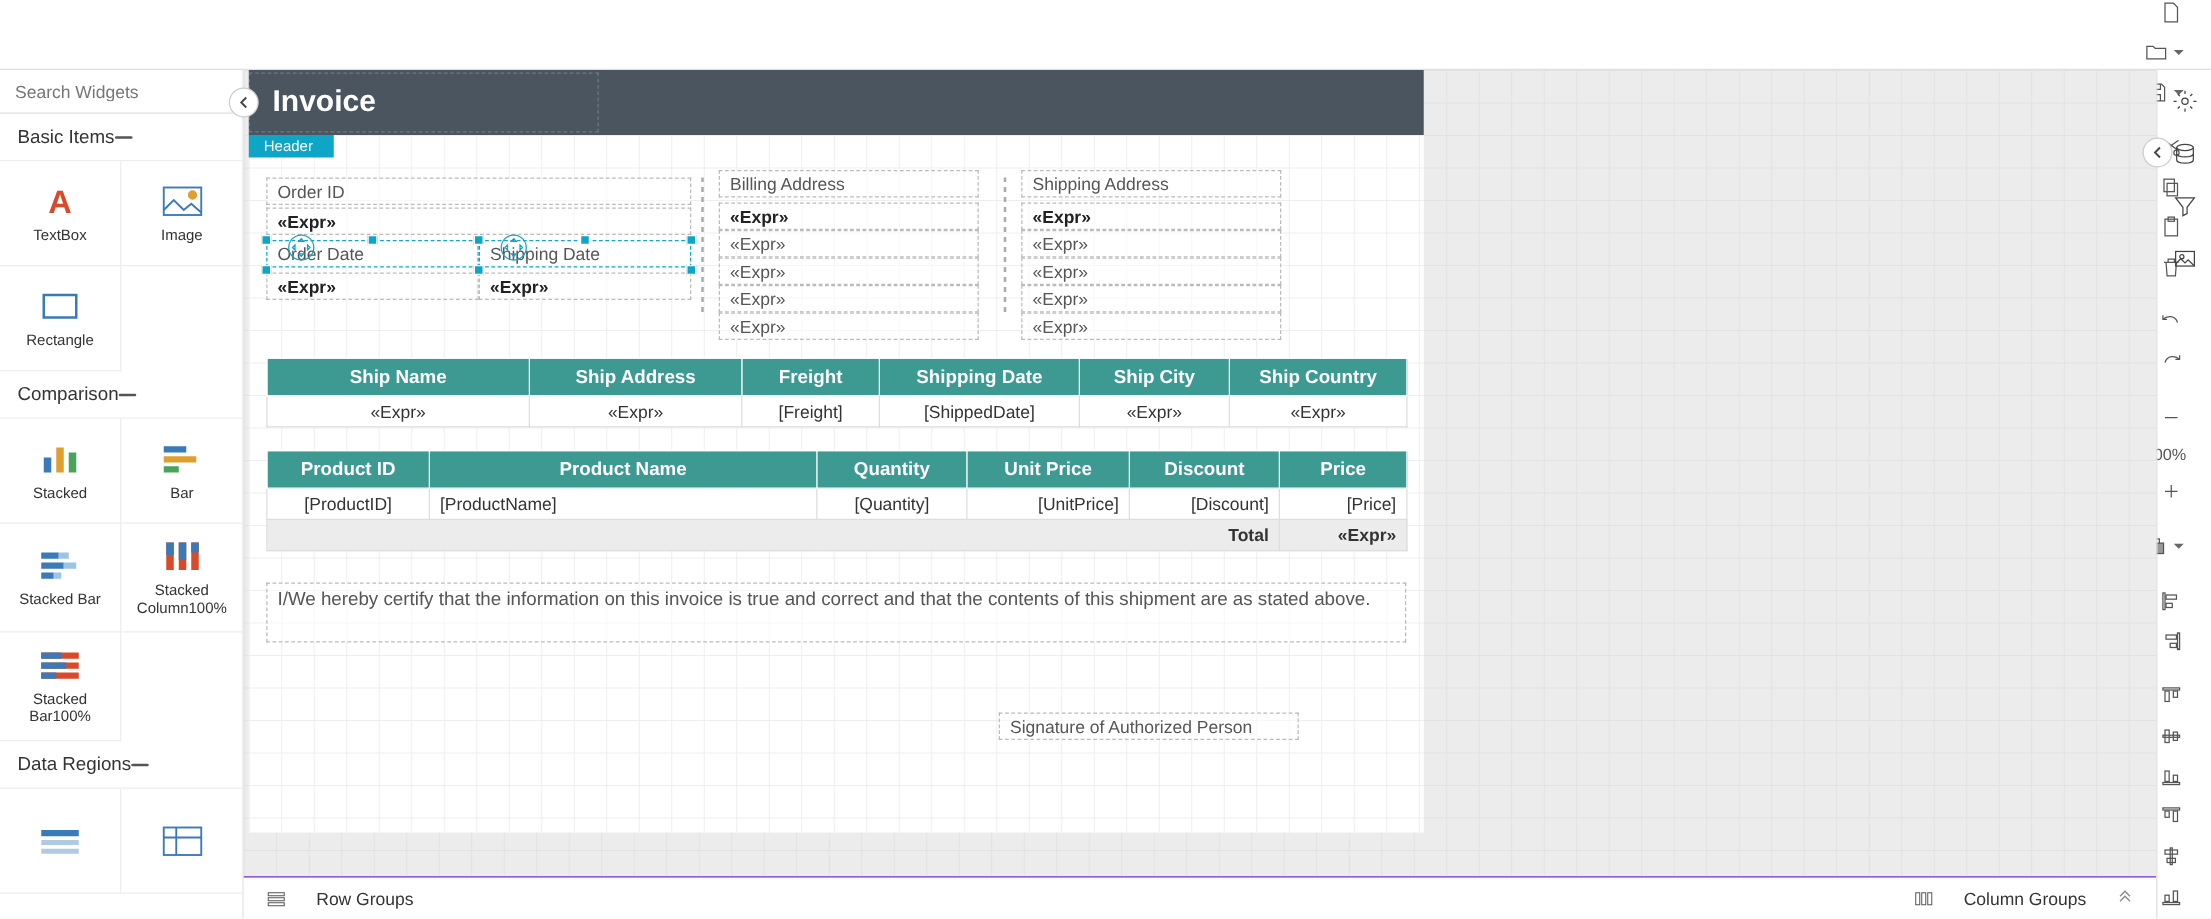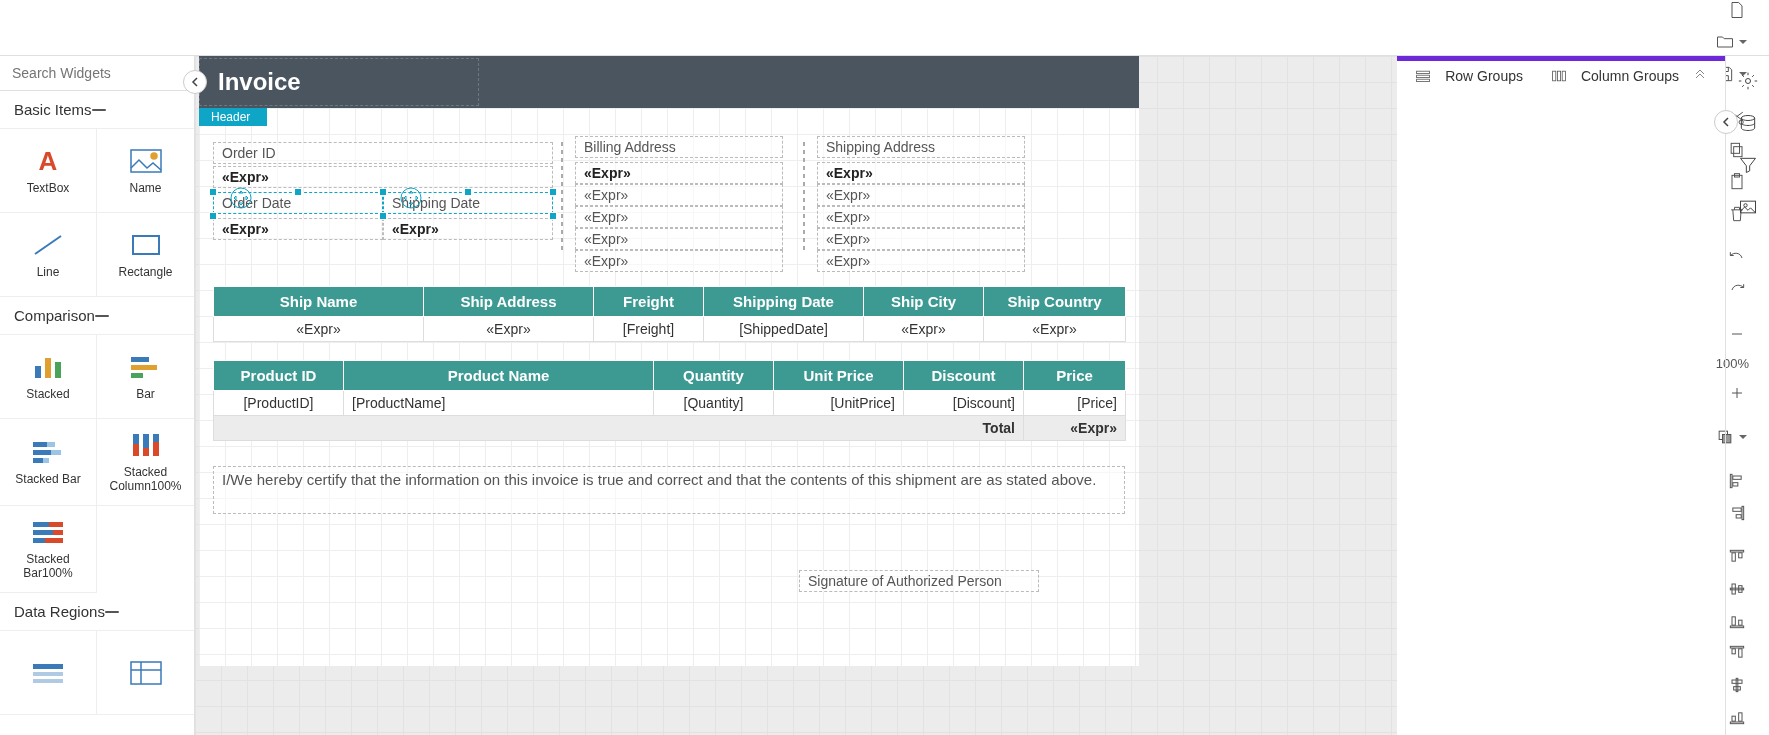--- a/index.html
+++ b/index.html
@@ -37,7 +37,7 @@
 .collapse-handle { position: absolute; top: 70px; left: 183px; width: 24px; height: 24px; background: #fff; border: 1px solid #ccc; border-radius: 12px; display: flex; align-items: center; justify-content: center; cursor: pointer; z-index: 5; }
 
 
-.canvas-wrap { position: relative; flex: 1; display: flex; min-height: 0; justify-content: space-between; }
+.canvas-wrap { position: relative; flex: 1; display: flex; flex-direction: column; min-height: 0; justify-content: space-between; }
 .canvas-scroll { flex: 1; overflow: auto; background: #ececec; background-image: linear-gradient(#e2e2e2 1px, transparent 1px), linear-gradient(90deg, #e2e2e2 1px, transparent 1px); background-size: 26px 26px; padding: 0; }
 .report { width: 940px; margin: 0 0 0 4px; background: #fff; background-image: linear-gradient(#eee 1px, transparent 1px), linear-gradient(90deg, #eee 1px, transparent 1px); background-size: 26px 26px; position: relative; }
 .report-header-bar { background: #4a5560; height: 52px; display: flex; align-items: center; }

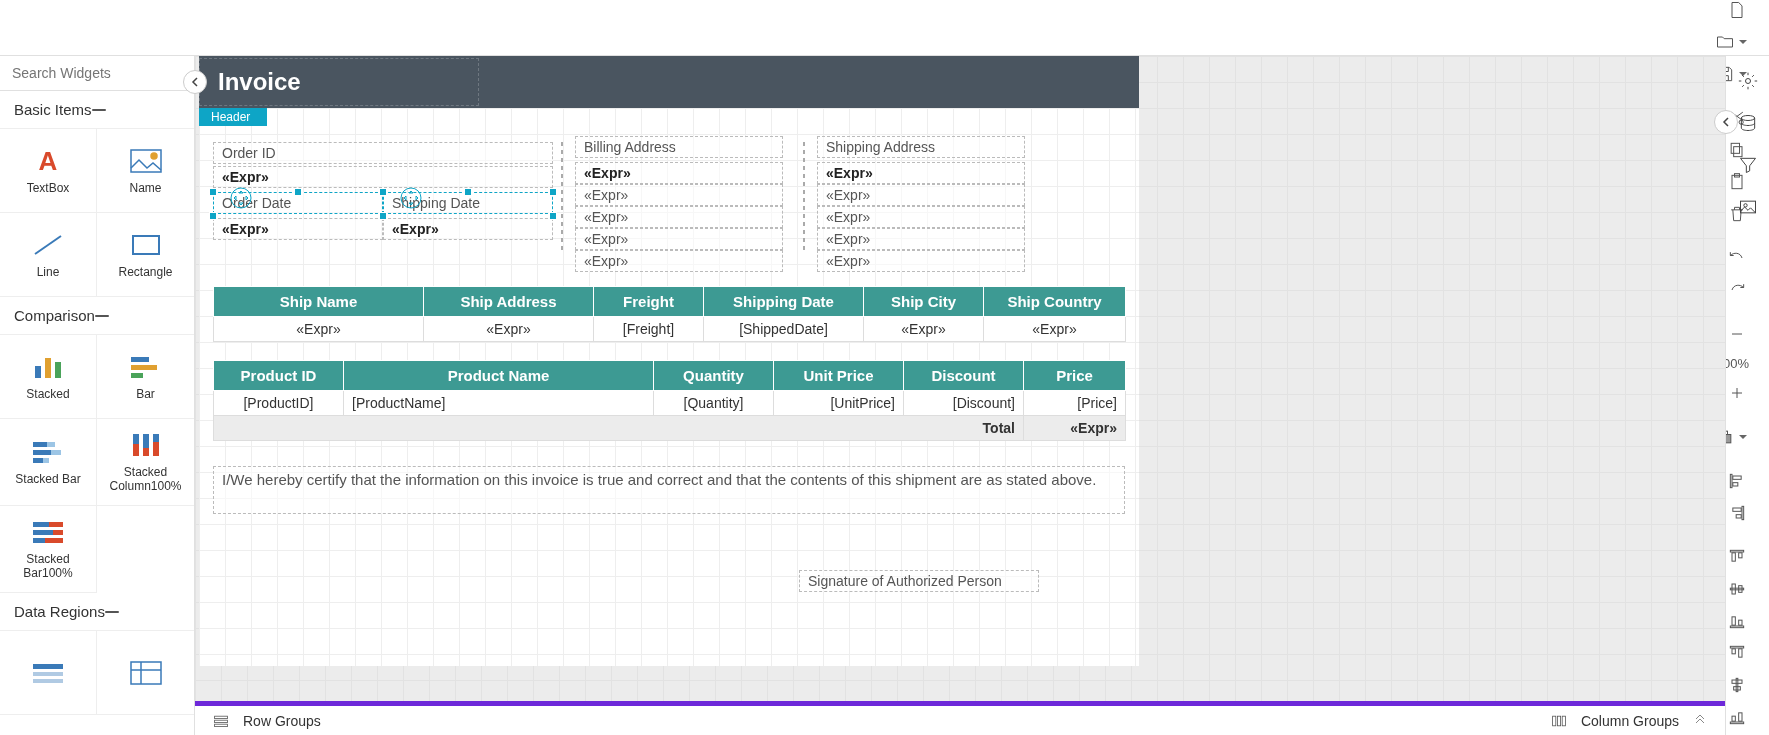--- a/index.html
+++ b/index.html
@@ -294,7 +294,7 @@
               <path d="M2 20l8-8 8 8 6-5 8 7"></path>
             </svg>
           </div>
-        <div class="lbl">Name</div>
+        <div class="lbl">Image</div>
       </div>
       <div class="widget-cell">
         <div class="ic">

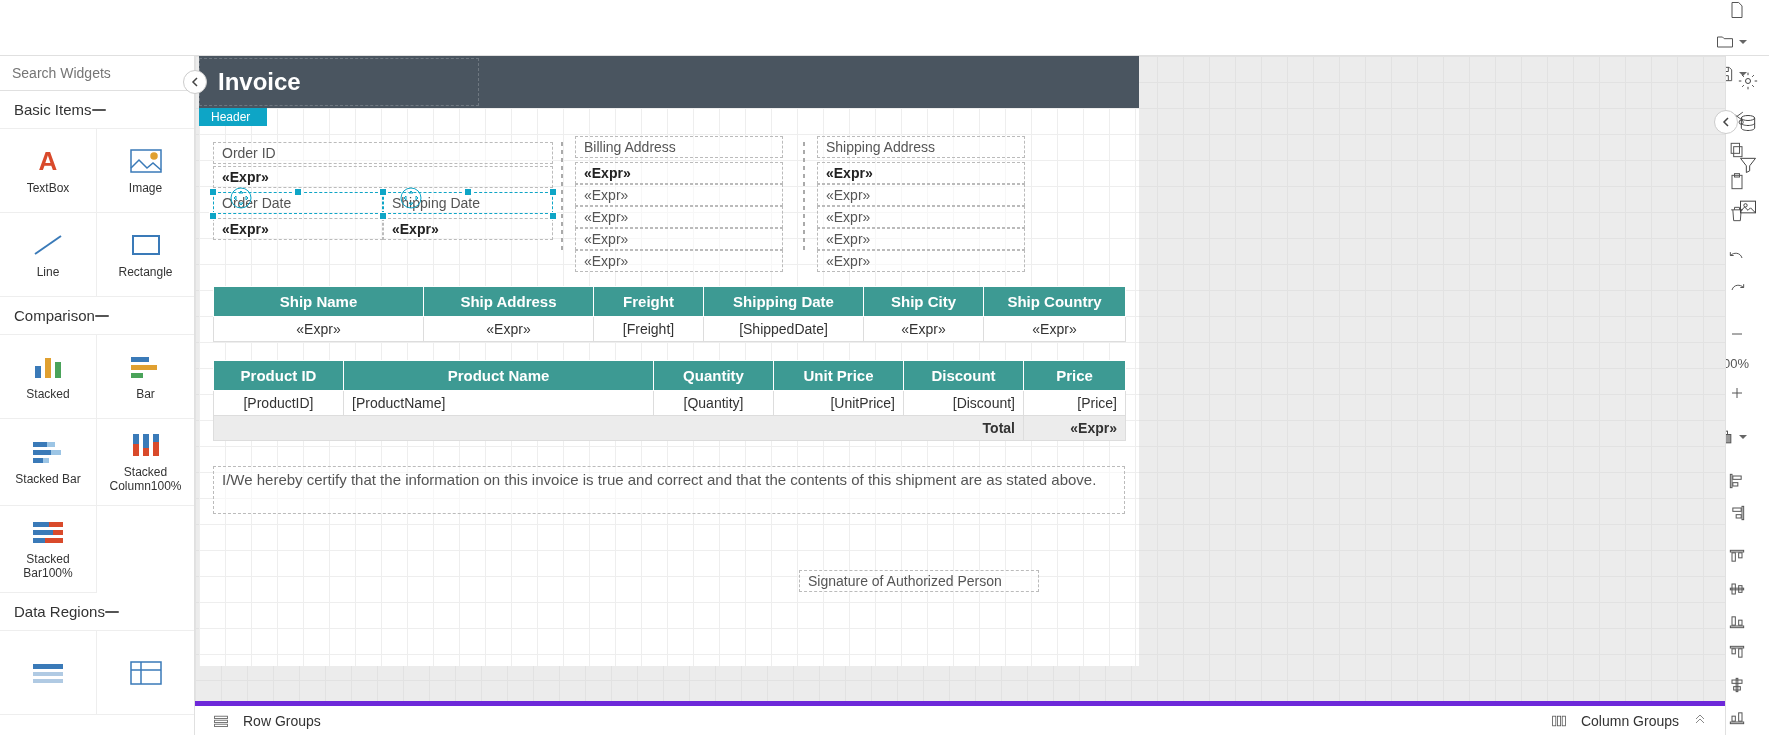--- a/index.html
+++ b/index.html
@@ -295,14 +295,6 @@
             </svg>
           </div>
         <div class="lbl">Image</div>
-      </div>
-      <div class="widget-cell">
-        <div class="ic">
-            <svg width="34" height="26" viewBox="0 0 34 26">
-              <line x1="4" y1="22" x2="30" y2="4" stroke="#3a7ab8" stroke-width="2"></line>
-            </svg>
-          </div>
-        <div class="lbl">Line</div>
       </div>
       <div class="widget-cell">
         <div class="ic">

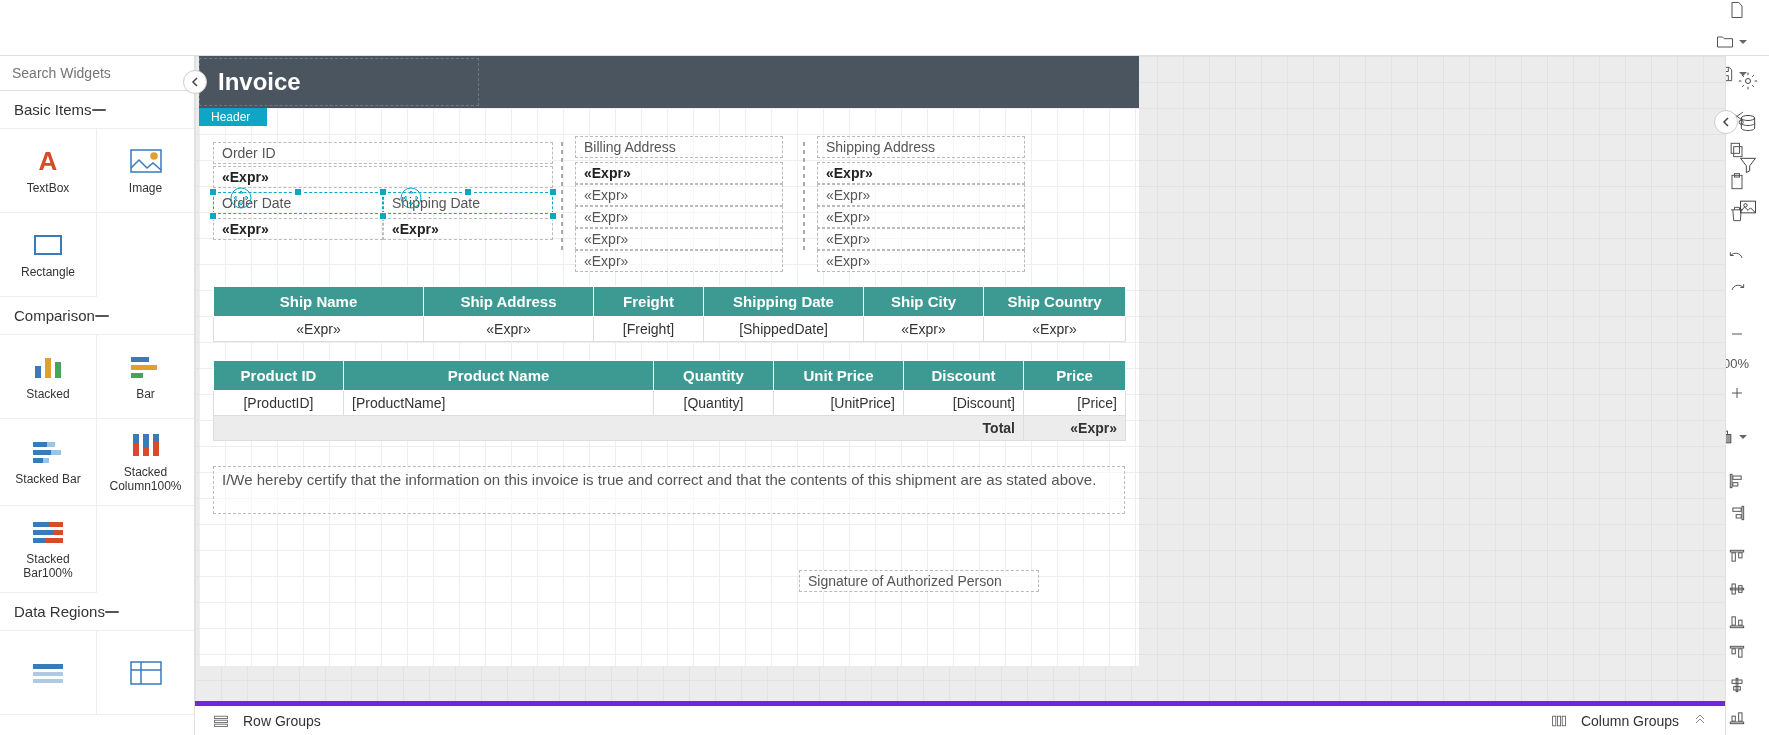--- a/index.html
+++ b/index.html
@@ -61,7 +61,7 @@
 .divider-v { position: absolute; width: 2px; background: repeating-linear-gradient(180deg, #aaa 0 4px, transparent 4px 8px); }
 
 
-.groups-bar { height: 34px; background: #fff; border-top: 5px solid #6d28d9; display: flex; align-items: center; padding: 0 18px; gap: 14px; }
+.groups-bar { height: 34px; background: #fff; border-top: 1px solid #6d28d9; display: flex; align-items: center; padding: 0 18px; gap: 24px; }
 .groups-bar .gicon { width: 16px; height: 14px; stroke: #555; fill: none; }
 .groups-bar .glabel { font-size: 14px; color: #333; }
 .groups-bar .exp { margin-left: auto; font-size: 12px; color: #888; cursor: pointer; }

